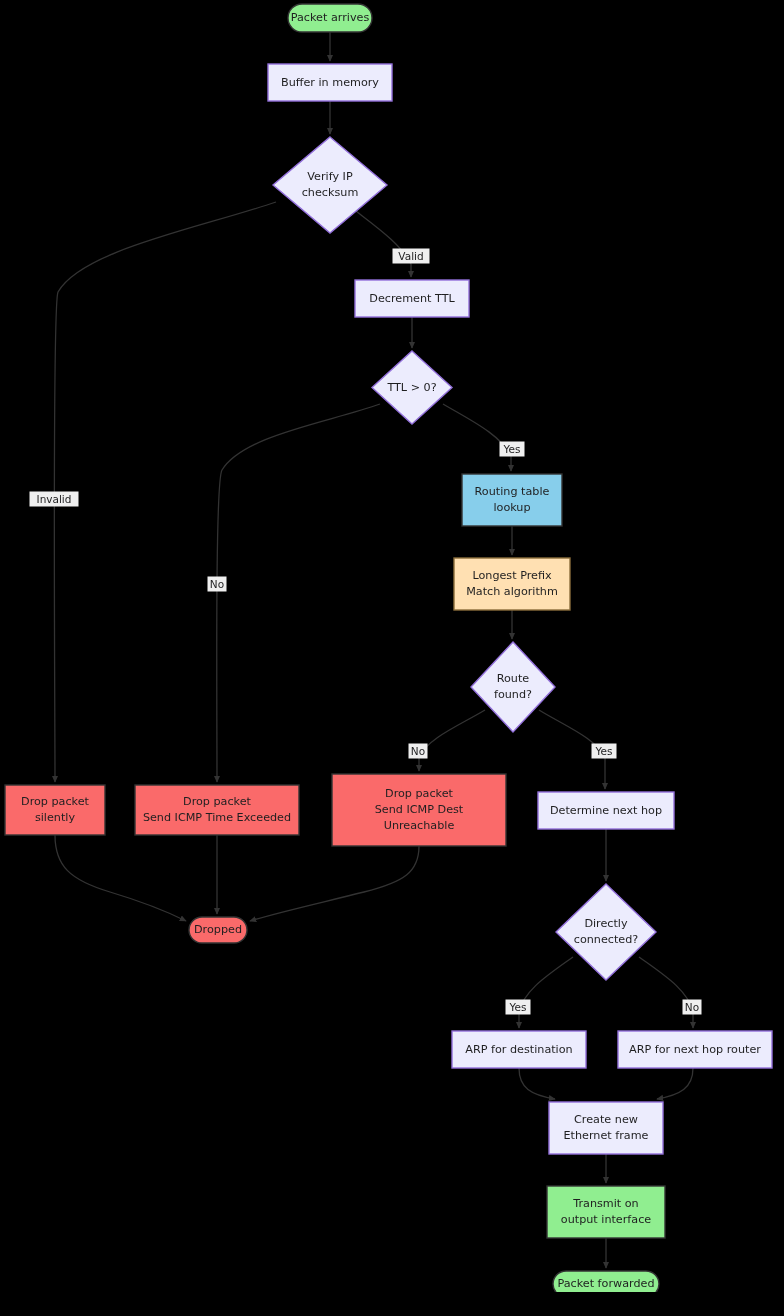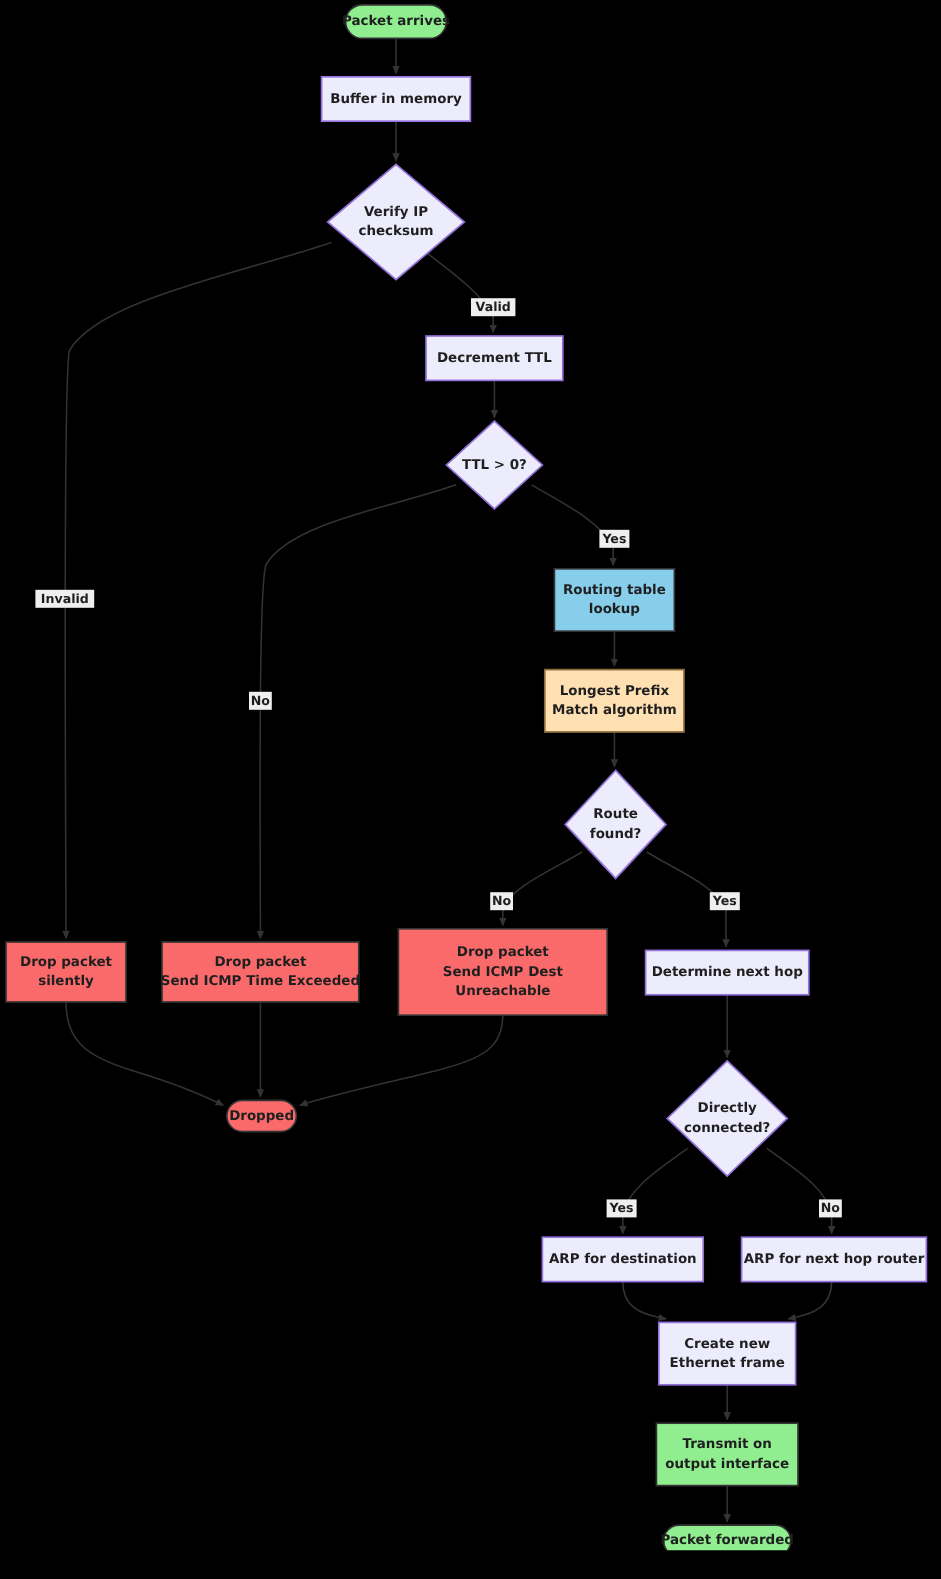--- a/index.html
+++ b/index.html
@@ -14,7 +14,6 @@
     background: #000000;
     overflow: hidden;
     font-family: "DejaVu Sans", sans-serif;
-    font-weight: bold;
   }
   svg#flow {
     position: absolute;

